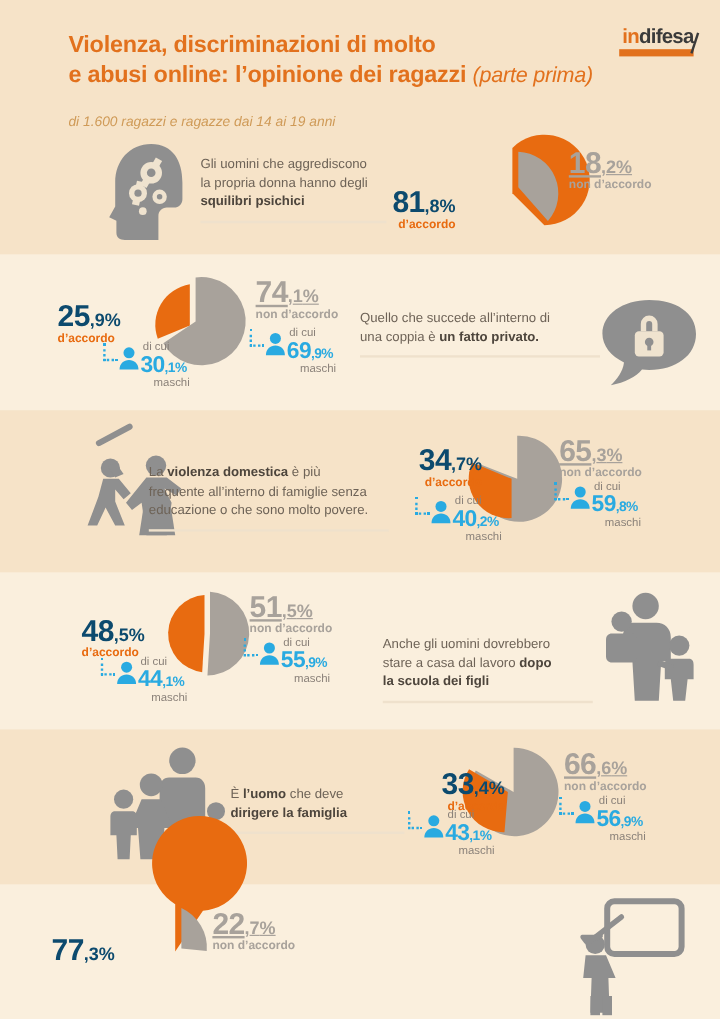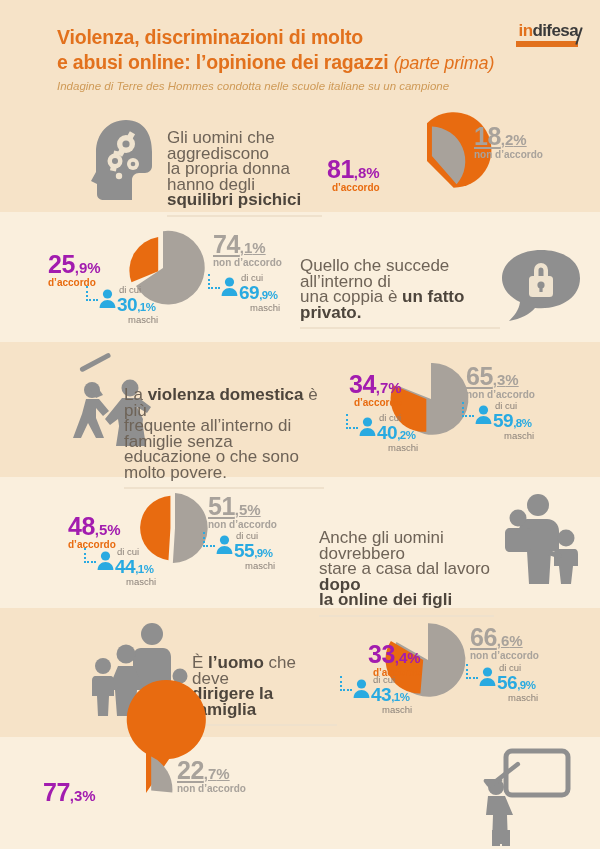--- a/index.html
+++ b/index.html
@@ -104,7 +104,7 @@
     <span class="paren">(parte prima)</span>
   </div>
   <div class="hdr-sub">
-    <span>Indagine di Terre des Hommes condotta nelle scuole italiane su un campione</span><br>
+    <br>
   </div>
   <div class="logo">
     <div class="lg-word">

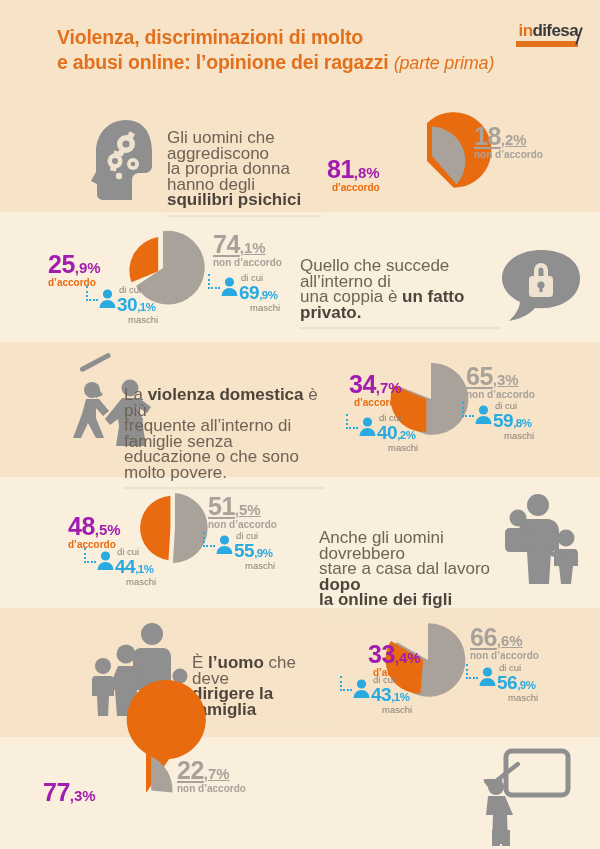--- a/index.html
+++ b/index.html
@@ -105,6 +105,7 @@
   </div>
   <div class="hdr-sub">
     <br>
+    <span>di 1.600 ragazzi e ragazze dai 14 ai 19 anni</span>
   </div>
   <div class="logo">
     <div class="lg-word">

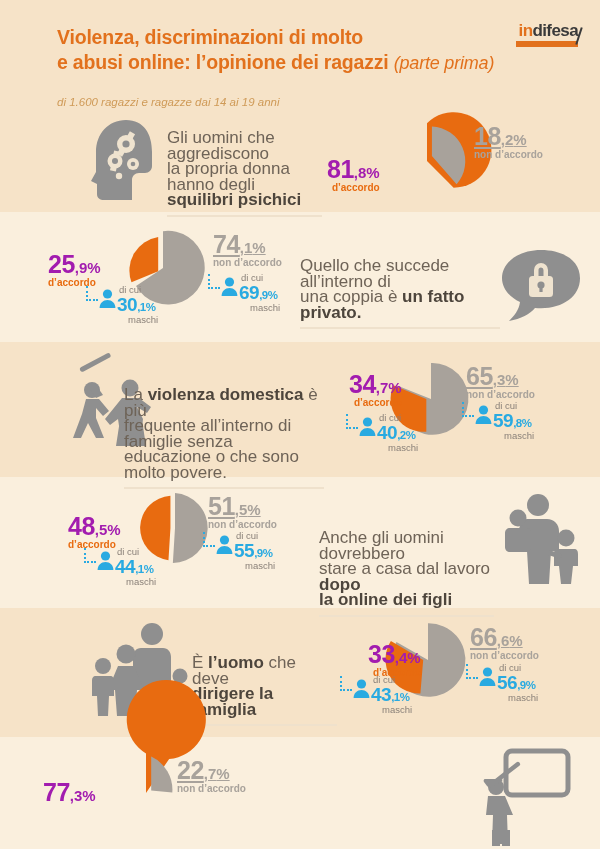--- a/index.html
+++ b/index.html
@@ -55,7 +55,7 @@
   
   .icon-art { position:absolute; }
   .stmt {
-    position:absolute; color:#6e6357; font-size:17px; line-height:15.5px;
+    position:absolute; color:#6e6357; font-size:11px; line-height:15.5px;
   }
   .stmt b { color:#4d453c; font-weight:bold; }
   .stmt .rule { display:block; margin-top:7px; height:2px; background:#efe1cc; width:100%; }

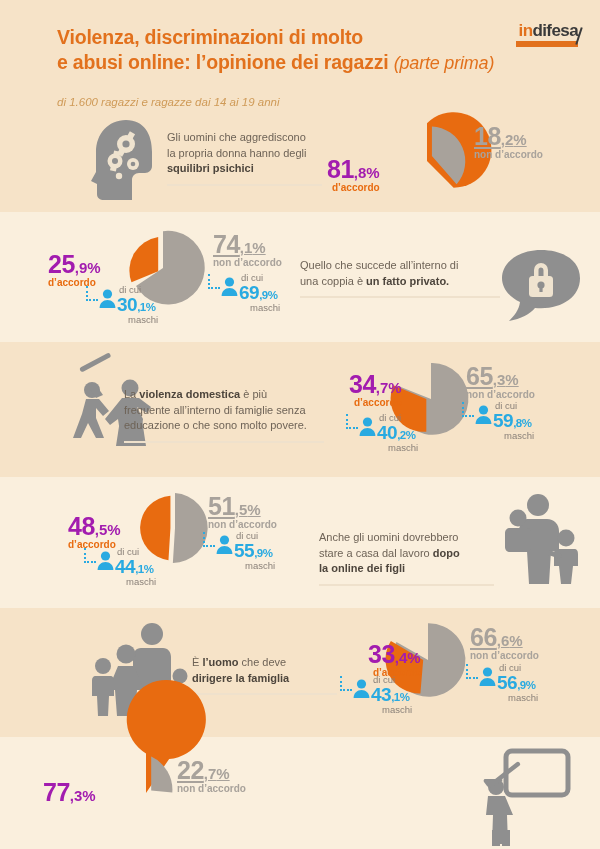--- a/index.html
+++ b/index.html
@@ -65,7 +65,7 @@
   .pct .big  { font-size:25px; font-weight:bold; letter-spacing:-0.5px; }
   .pct .dec  { font-size:15px; font-weight:bold; }
   .pct .lbl  { display:block; font-size:10px; font-weight:bold; margin-top:-2px; }
-  .pct.agree .big, .pct.agree .dec { color:#a21caf; }
+  .pct.agree .big, .pct.agree .dec { color:#0c4a6e; }
   .pct.agree .lbl { color:#e86b10; }
   .pct.disagree .big, .pct.disagree .dec { color:#a8a29b;text-decoration:underline; }
   .pct.disagree .lbl { color:#a8a29b; font-weight:bold; }

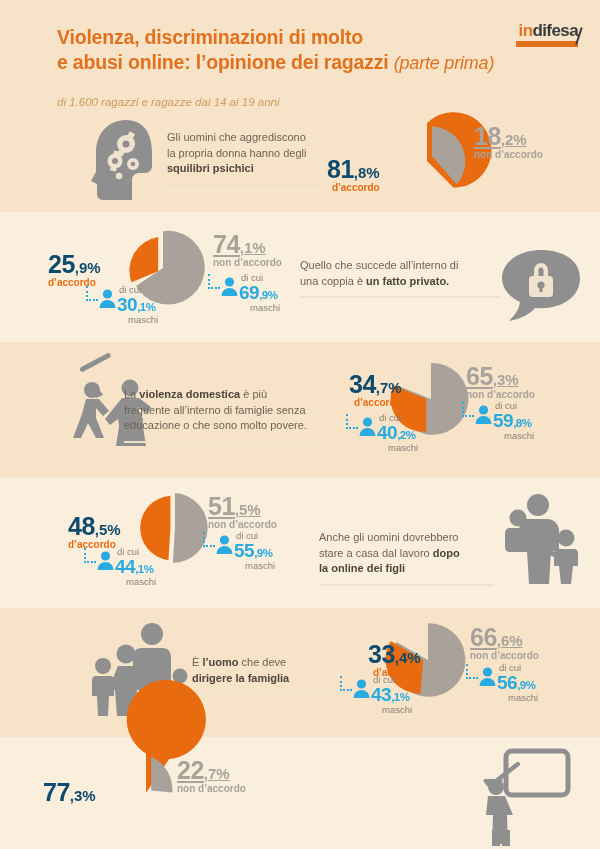--- a/index.html
+++ b/index.html
@@ -309,7 +309,7 @@
   <div class="stmt" style="left:319px;top:530px;width:175px;">
     <span>Anche gli uomini dovrebbero</span><br>
     <span>stare a casa dal lavoro </span><b>dopo</b><br>
-    <b>la online dei figli</b>
+    <b>la scuola dei figli</b>
     <span class="rule"></span>
   </div>
   <div class="icon-art" style="left:500px;top:492px;">

